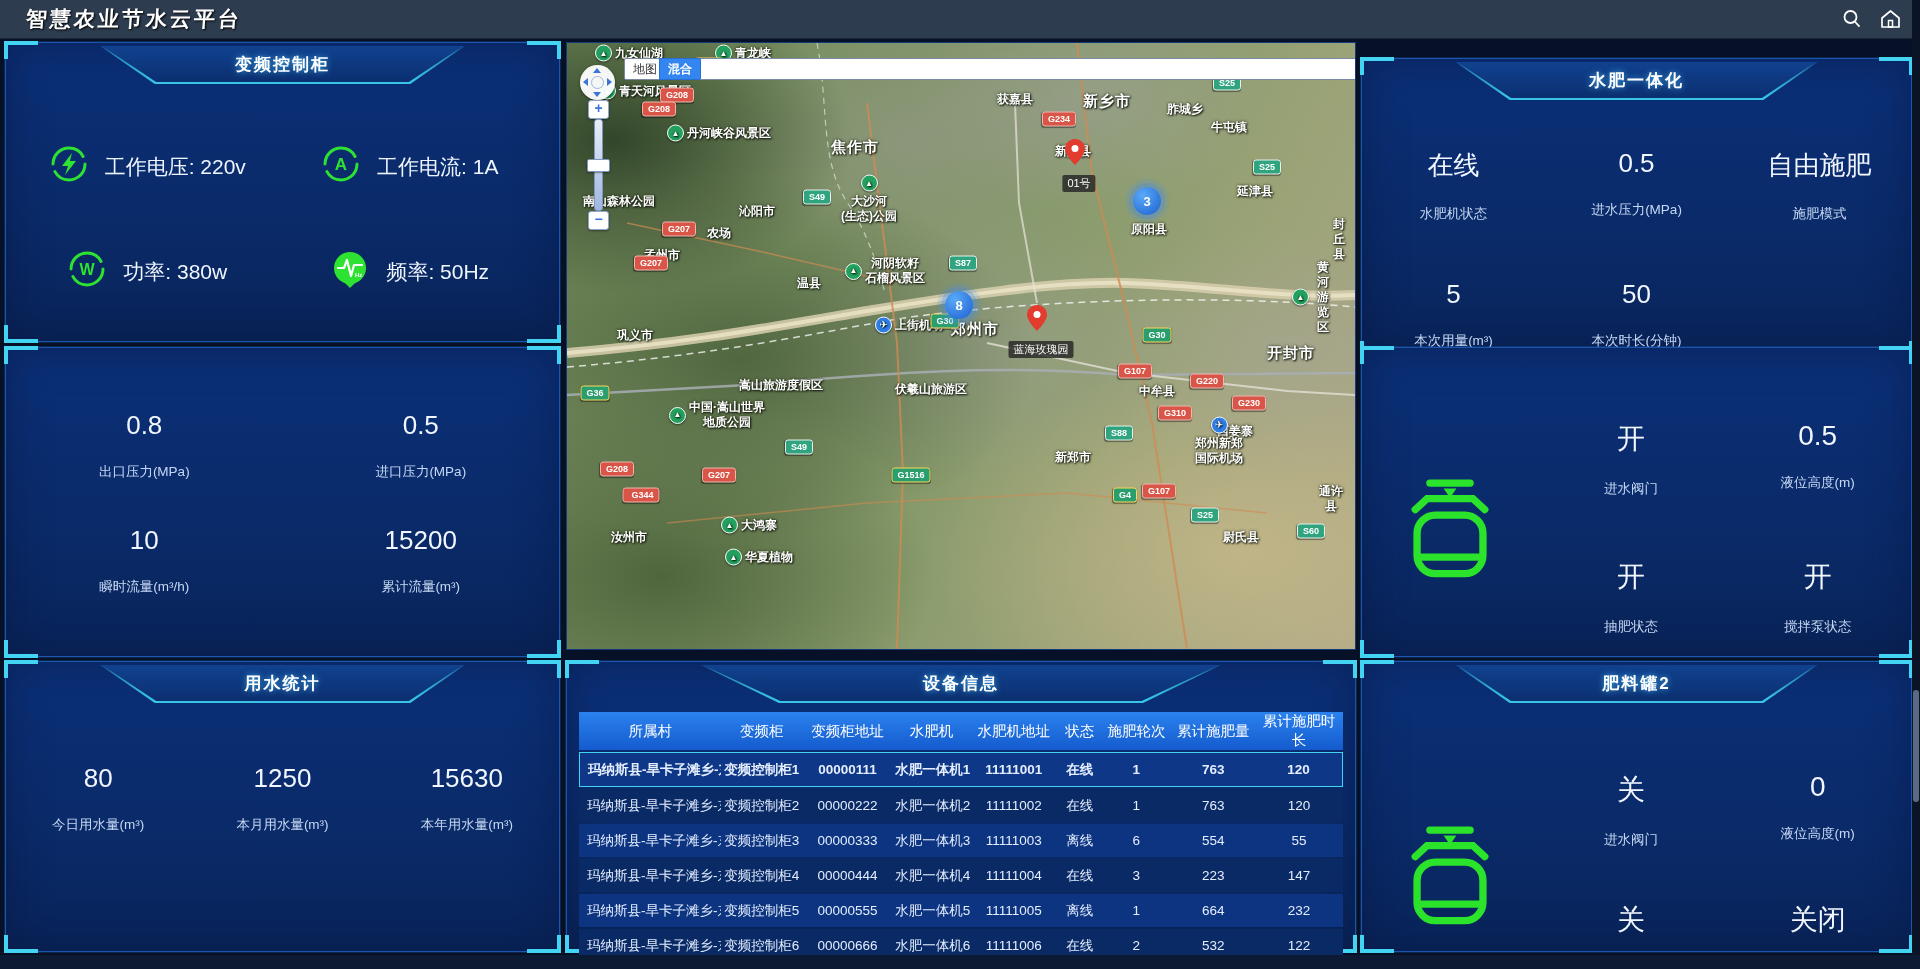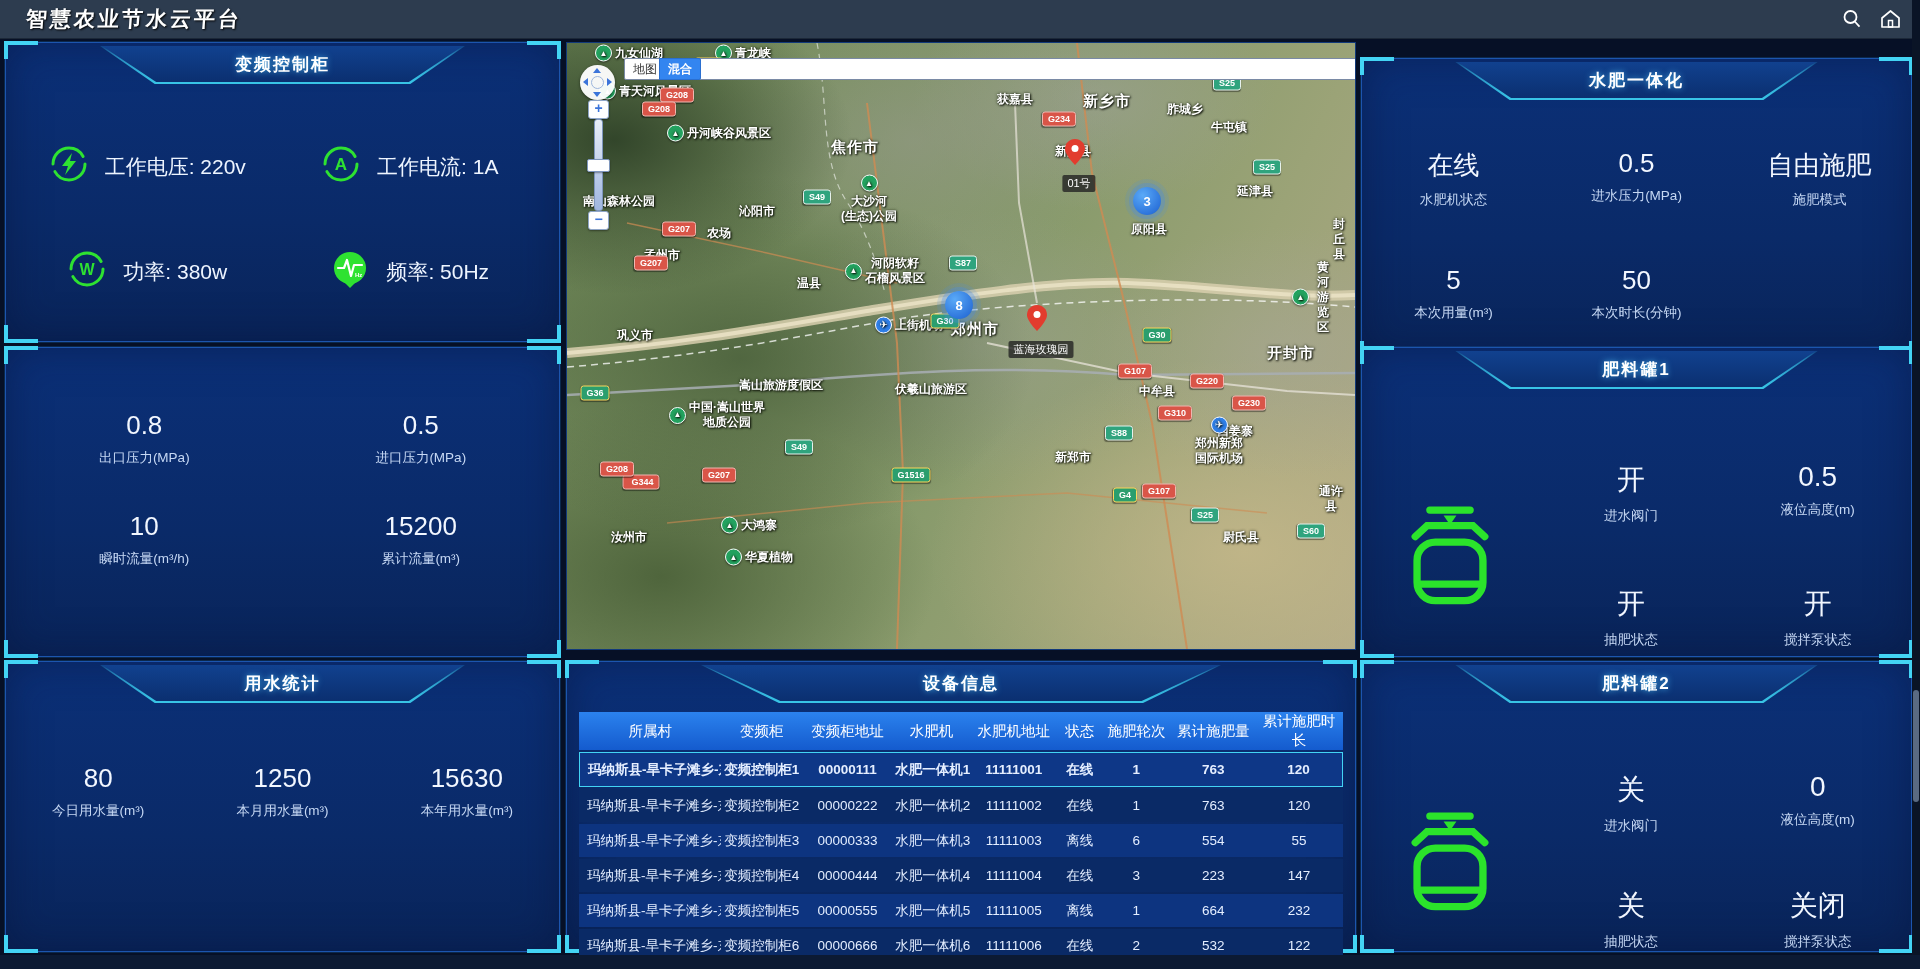--- a/index.html
+++ b/index.html
@@ -25,7 +25,7 @@
   
   .grid{display:grid;text-align:center;color:#e9f2ff;}
   .metric .m-val{font-size:26px;color:#f2f7ff;}
-  .metric .m-label{font-size:13.5px;color:#c6d8f4;margin-top:8px;}
+  .metric .m-label{font-size:13.5px;color:#c6d8f4;margin-top:22px;}
   .grid2{grid-template-columns:1fr 1fr;padding-top:62px;row-gap:44px;}
   .grid3{grid-template-columns:1fr 1fr 1fr;padding-top:60px;}
   .grid-fert{grid-template-columns:1fr 1fr 1fr;padding-top:48px;row-gap:56px;}

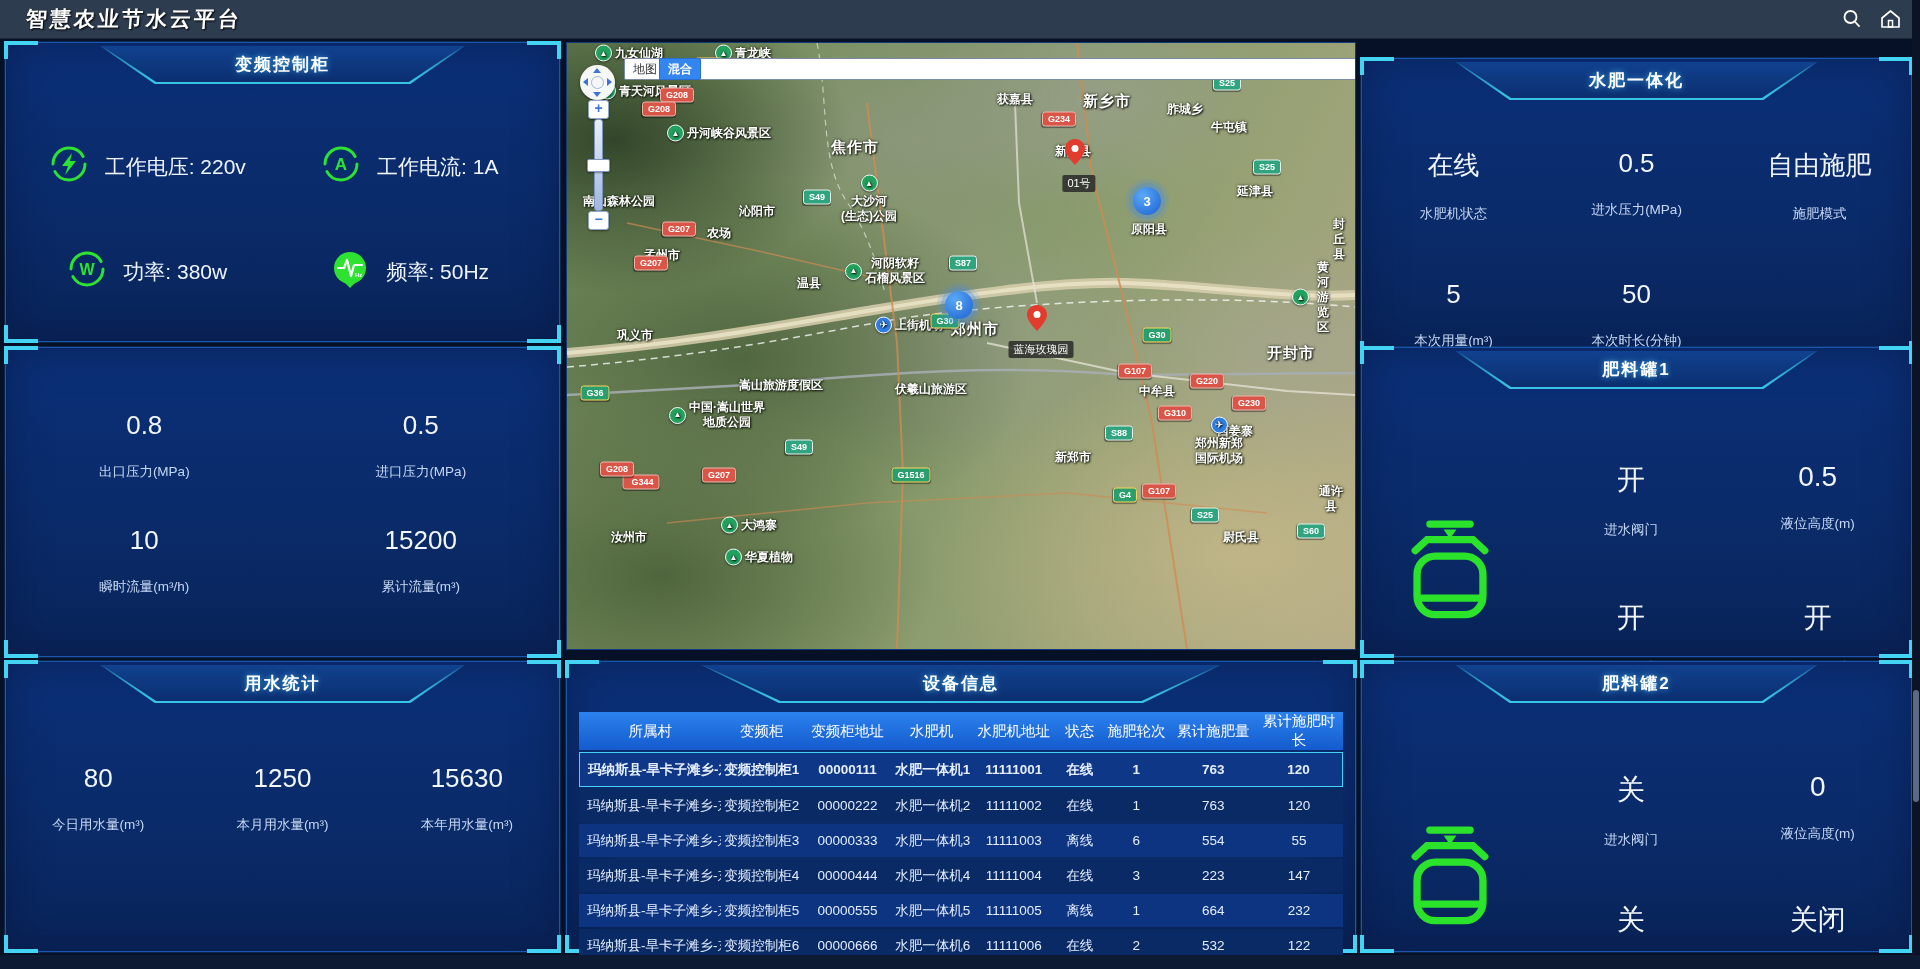--- a/index.html
+++ b/index.html
@@ -458,11 +458,6 @@
       <i class="c tr"></i>
       <i class="c bl"></i>
       <i class="c br"></i>
-    <div class="ph">
-        <div class="ph-in">
-          <span class="t">肥料罐1</span>
-        </div>
-      </div>
     <div class="tank-wrap">
       <div class="tank-left">
           <svg width="92" height="108" viewBox="0 0 100 118">

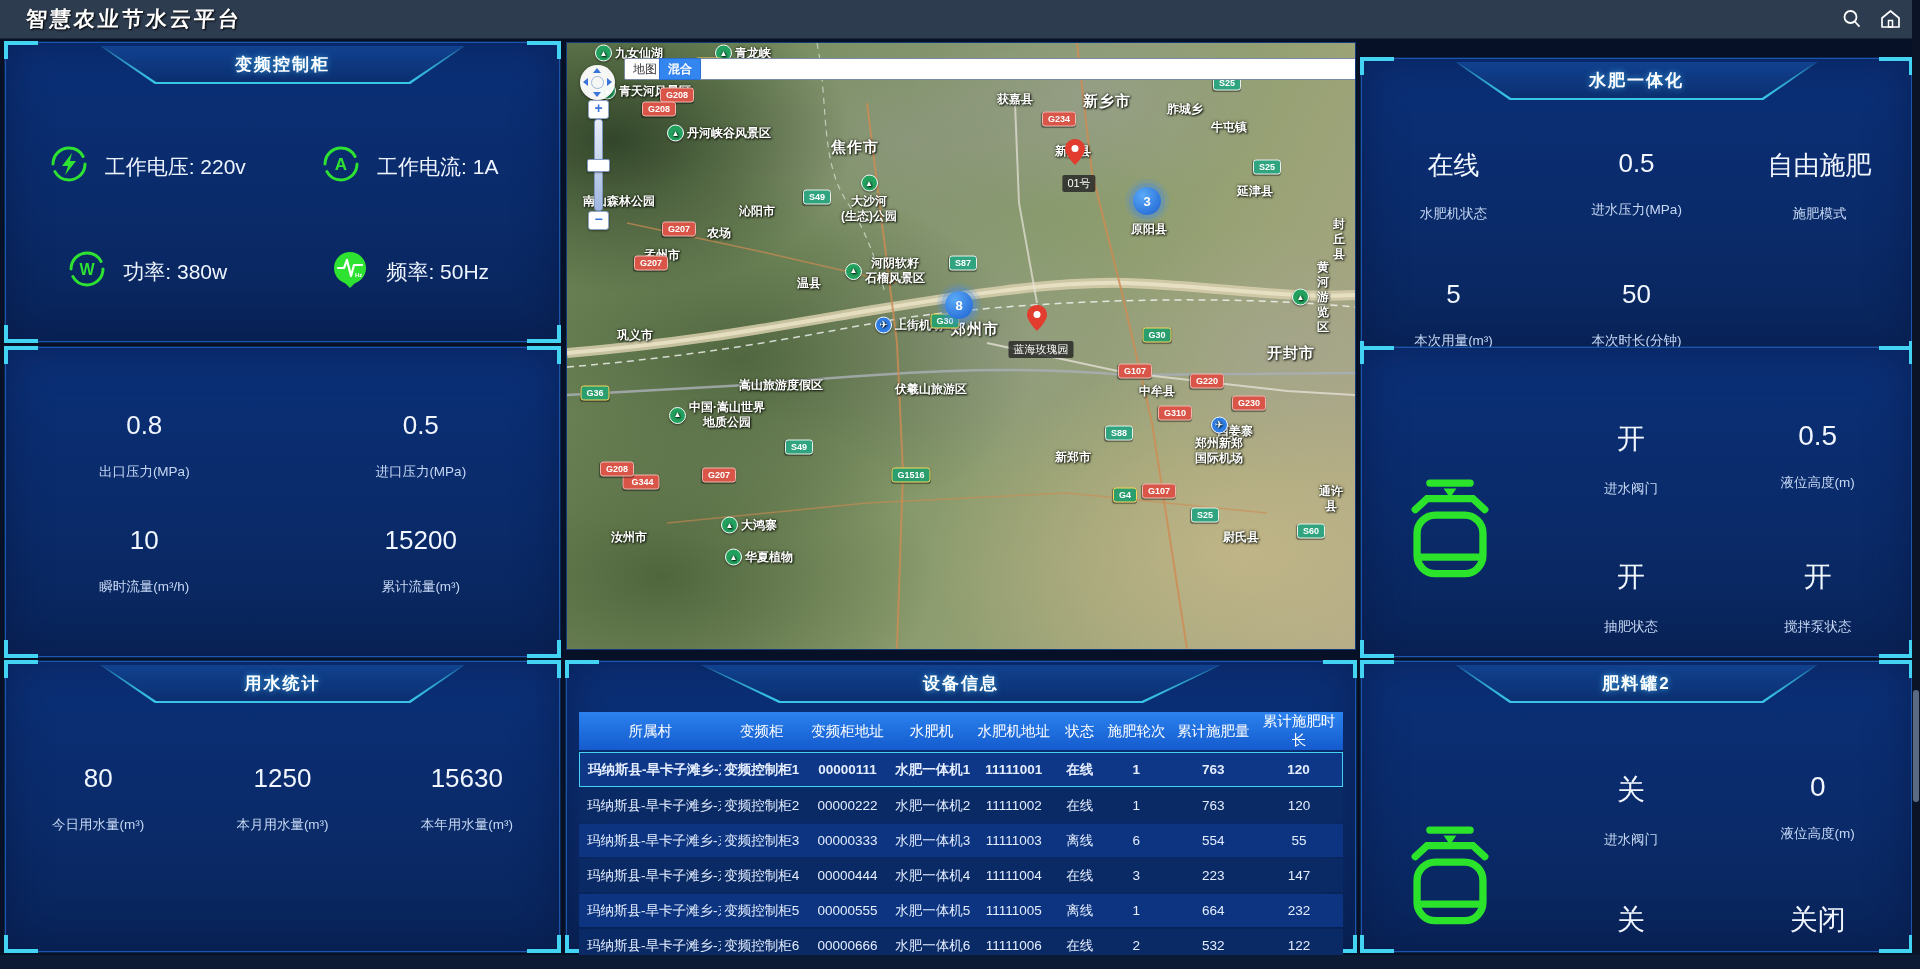--- a/index.html
+++ b/index.html
@@ -285,7 +285,7 @@
         <span class="shield r" style="left:608px;top:370px;">G310</span>
         <span class="shield e" style="left:28px;top:350px;">G36</span>
         <span class="shield s" style="left:232px;top:404px;">S49</span>
-        <span class="shield r" style="left:74px;top:439px;padding-left:8px;">G344</span>
+        <span class="shield r" style="left:74px;top:452px;padding-left:8px;">G344</span>
         <span class="shield r" style="left:50px;top:426px;">G208</span>
         <span class="shield r" style="left:152px;top:432px;">G207</span>
         <span class="shield e" style="left:344px;top:432px;">G1516</span>

